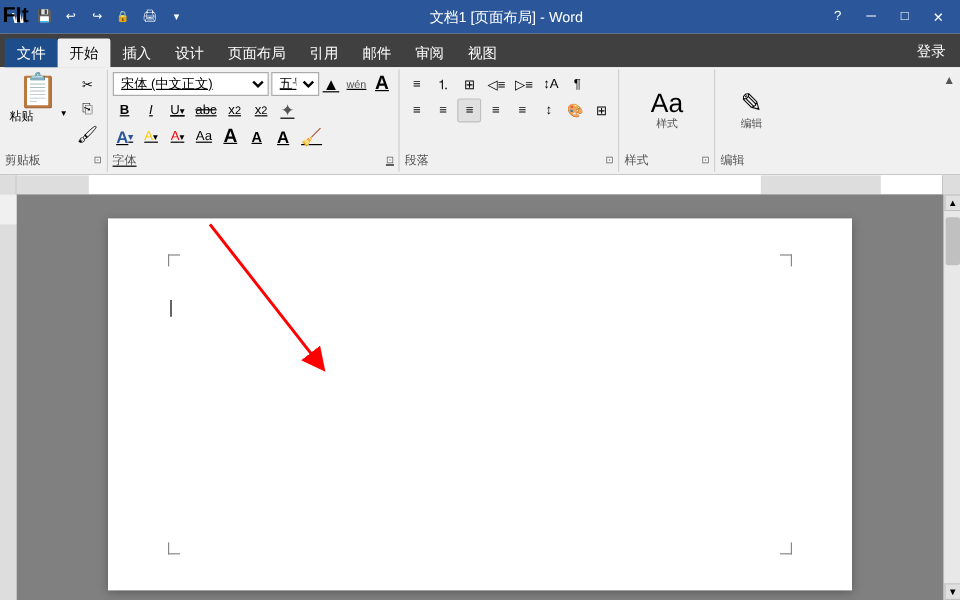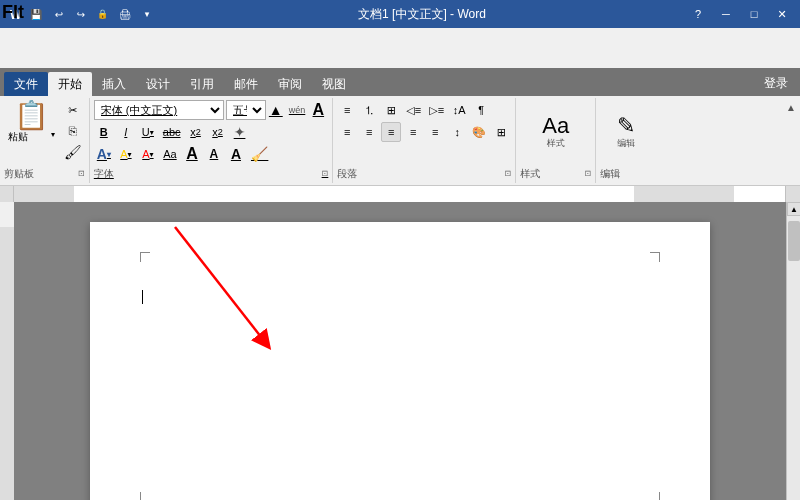--- a/index.html
+++ b/index.html
@@ -155,7 +155,7 @@
     <div class="qat-btn">🖨</div>
     <div class="qat-btn" style="font-size:9px;">▾</div>
   </div>
-  <div id="titlebar-center">文档1 [中文正文] - Word</div>
+  <div id="titlebar-center">文档1 [页面布局] - Word</div>
   <div id="titlebar-right">
     <div class="win-btn">?</div>
     <div class="win-btn">─</div>

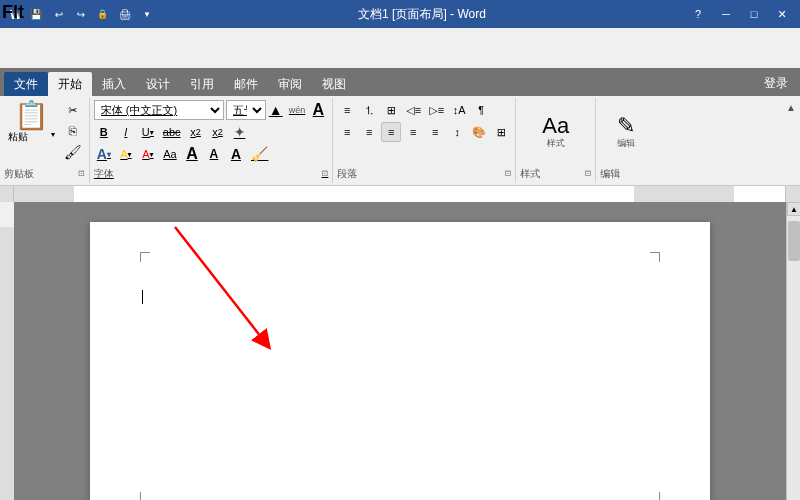--- a/index.html
+++ b/index.html
@@ -20,8 +20,8 @@
 
     
     #ribbon-tabs {
-      width: 100%; height: 28px; background: #737373;
-      display: flex; align-items: flex-end; padding: 0 4px; margin-top: 40px;
+      width: 100%; height: 28px; background: #404040;
+      display: flex; align-items: flex-end; padding: 0 4px;
     }
     .ribbon-tab {
       padding: 4px 10px; font-size: 12px; cursor: pointer; color: white;

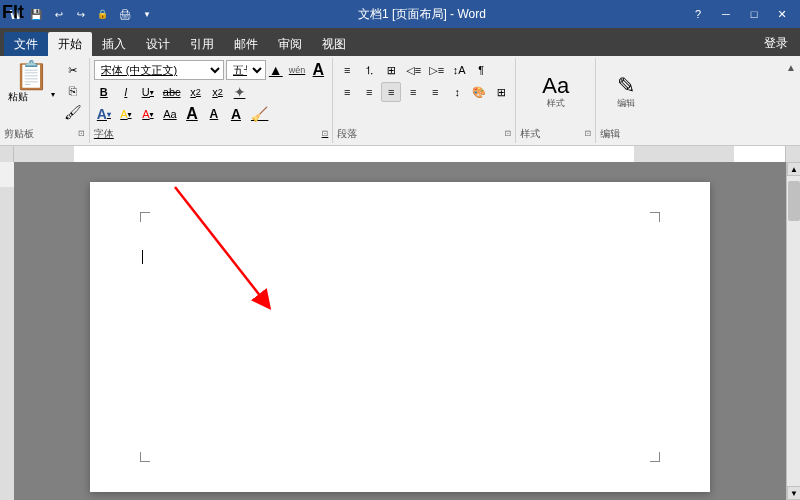--- a/index.html
+++ b/index.html
@@ -169,6 +169,7 @@
   <div class="ribbon-tab active">开始</div>
   <div class="ribbon-tab">插入</div>
   <div class="ribbon-tab">设计</div>
+  <div class="ribbon-tab">页面布局</div>
   <div class="ribbon-tab">引用</div>
   <div class="ribbon-tab">邮件</div>
   <div class="ribbon-tab">审阅</div>

